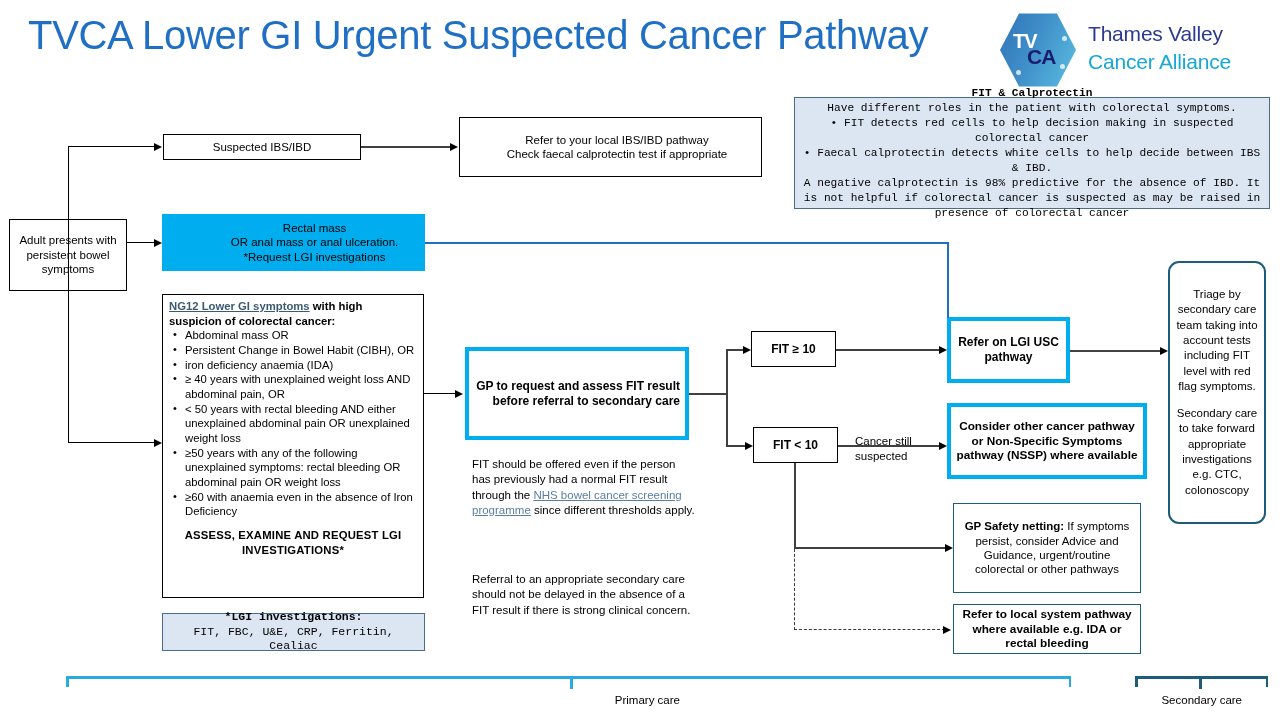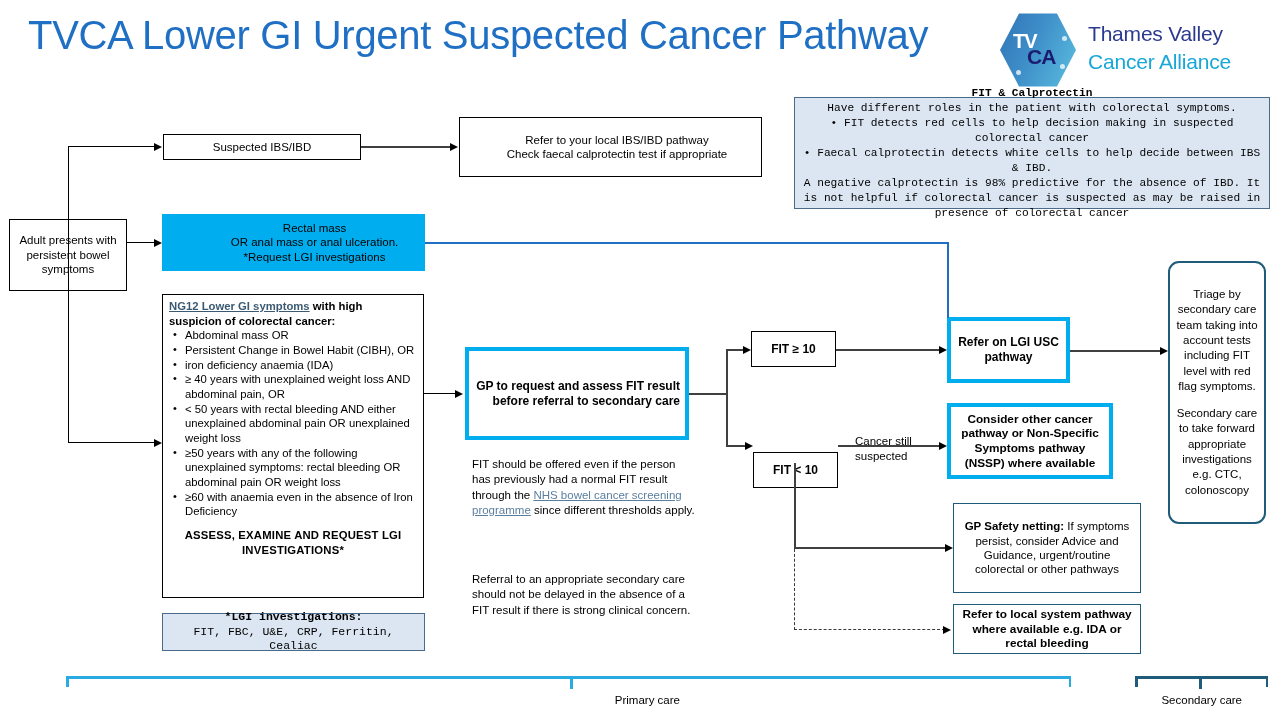--- a/index.html
+++ b/index.html
@@ -173,7 +173,7 @@
     <div class="inner" style="font-size:12px;">Refer on LGI USC pathway</div>
   </div>
 
-  <div class="abs box cyanring" style="left:947px;top:403px;width:166px;height:76px;">
+  <div class="abs box cyanring" style="left:947px;top:403px;width:200px;height:76px;">
     <div class="inner" style="font-size:11.8px;">Consider other cancer pathway or Non-Specific Symptoms pathway (NSSP) where available</div>
   </div>
 

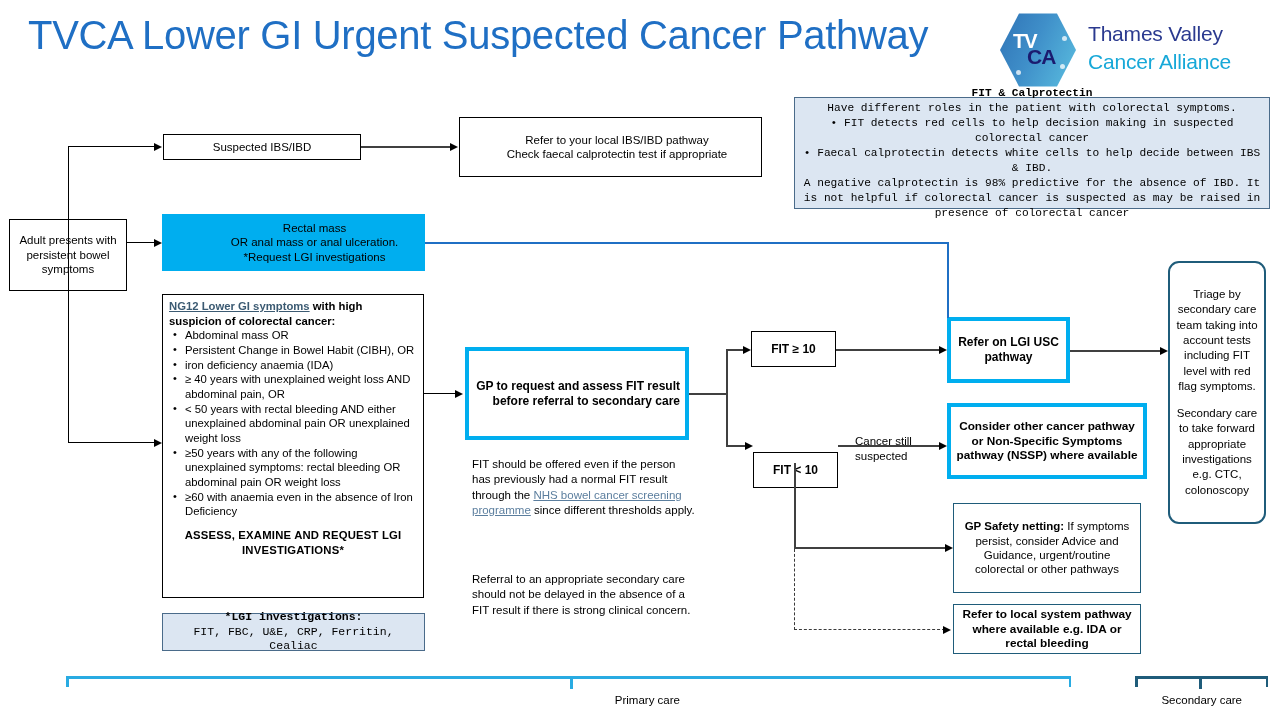--- a/index.html
+++ b/index.html
@@ -160,7 +160,7 @@
     <div class="inner bold" style="font-size:12px;">FIT ≥ 10</div>
   </div>
 
-  <div class="abs box" style="left:753px;top:427px;width:85px;height:36px;margin-top:25px;">
+  <div class="abs box" style="left:753px;top:427px;width:85px;height:36px;">
     <div class="inner bold" style="font-size:12px;">FIT &lt; 10</div>
   </div>
 

